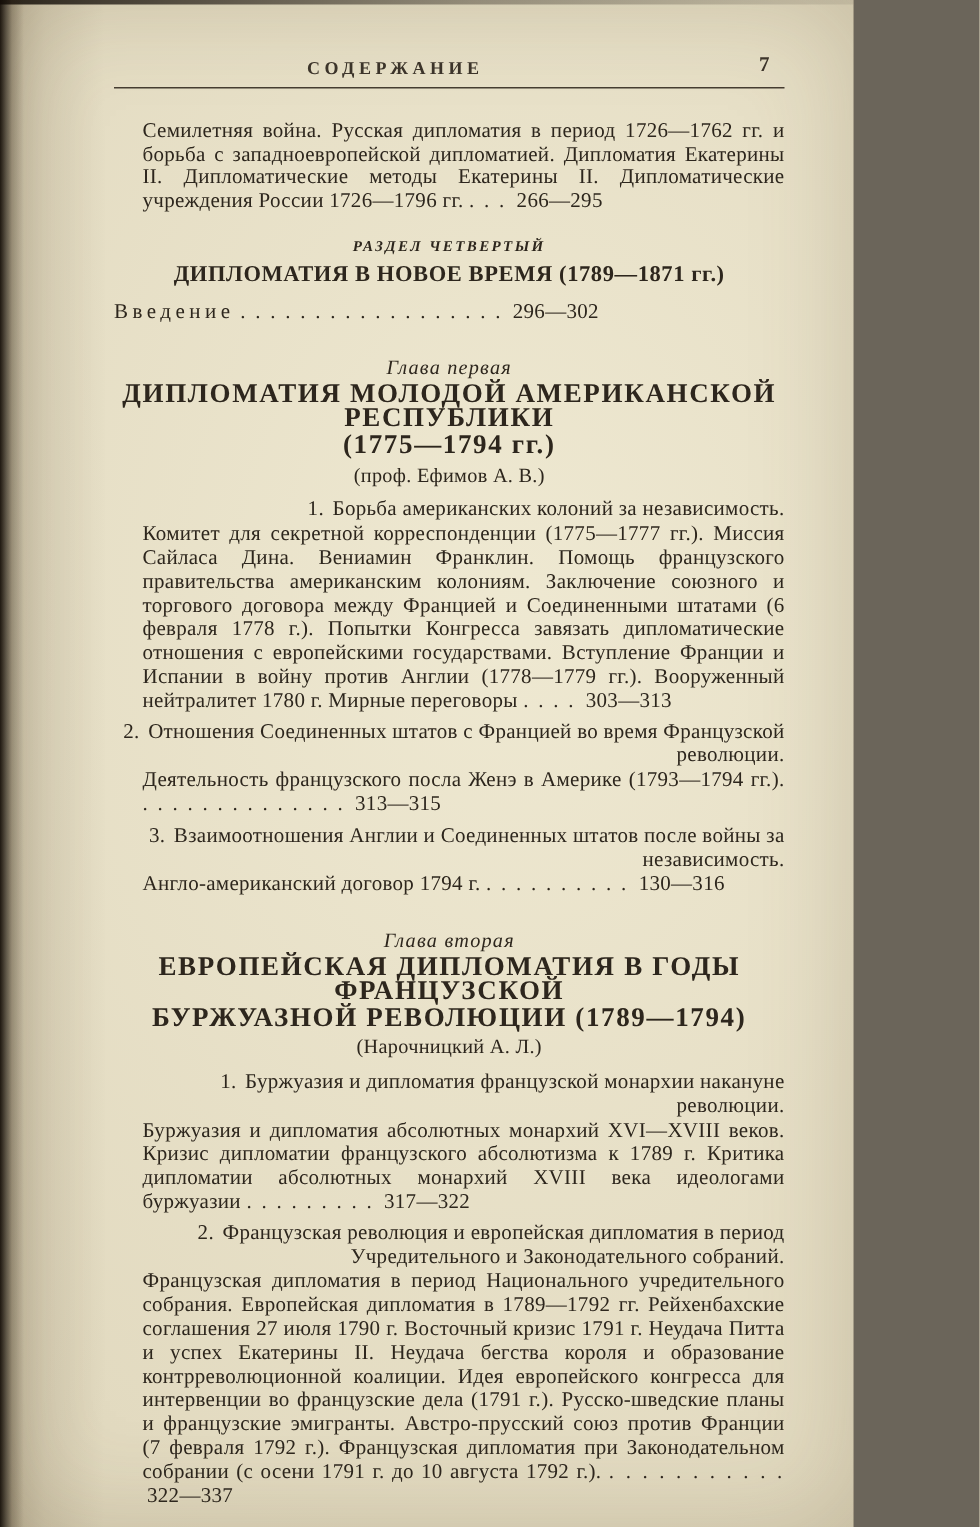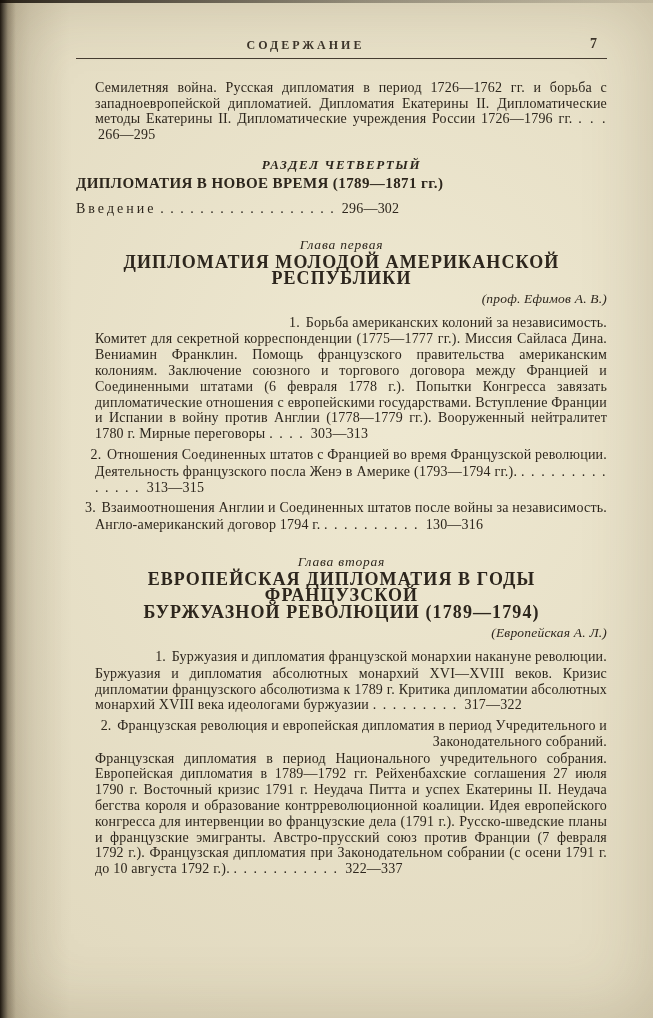--- a/index.html
+++ b/index.html
@@ -10,7 +10,7 @@
   }
   .scan-page {
     position: relative;
-    width: 653px;
+    width: 569px;
     height: 1018px;
     overflow: hidden;
     background-color: #e9e2c8;

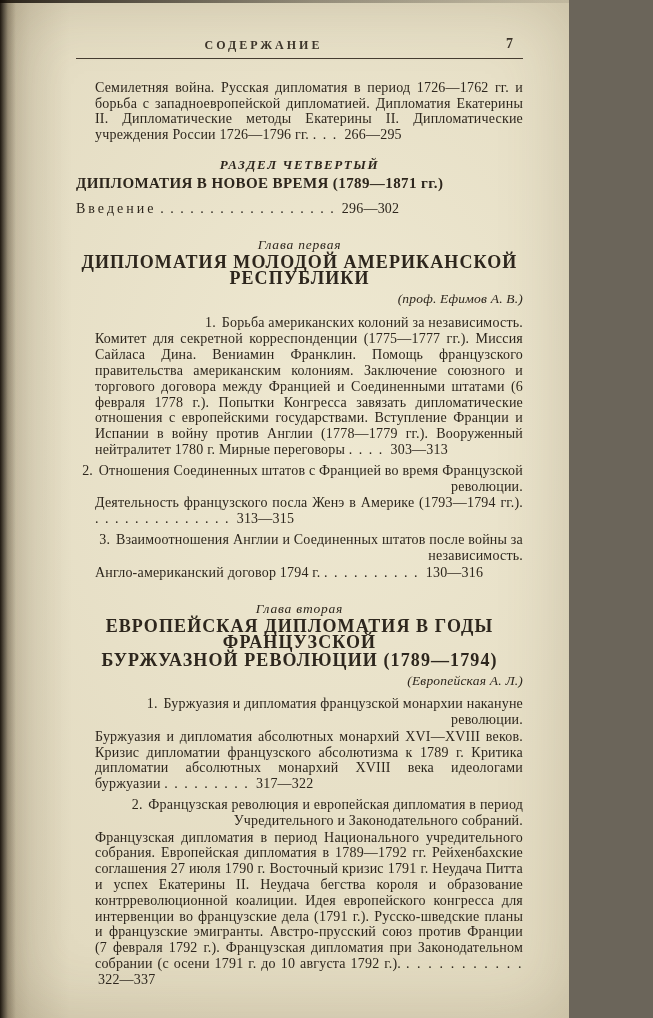--- a/index.html
+++ b/index.html
@@ -39,7 +39,7 @@
   p { margin: 0; }
   .detail { margin: 1px 0 4px 19px; text-align: justify; }
   .carryover { margin-top: 21px; }
-  .part-label { margin-top: 14px; text-align: center; font-weight: bold; font-style: italic; font-size: 13px; letter-spacing: 1.6px; }
+  .part-label { margin-top: 14px; text-align: center; font-weight: bold; font-style: italic; font-size: 10px; letter-spacing: 1.6px; }
   .part-title { margin-top: 3px; margin-bottom: 9px; font-weight: bold; font-size: 15px; letter-spacing: 0.4px; }
   .intro-line { margin: 0 0 4px 0; }
   .spaced { letter-spacing: 3px; }

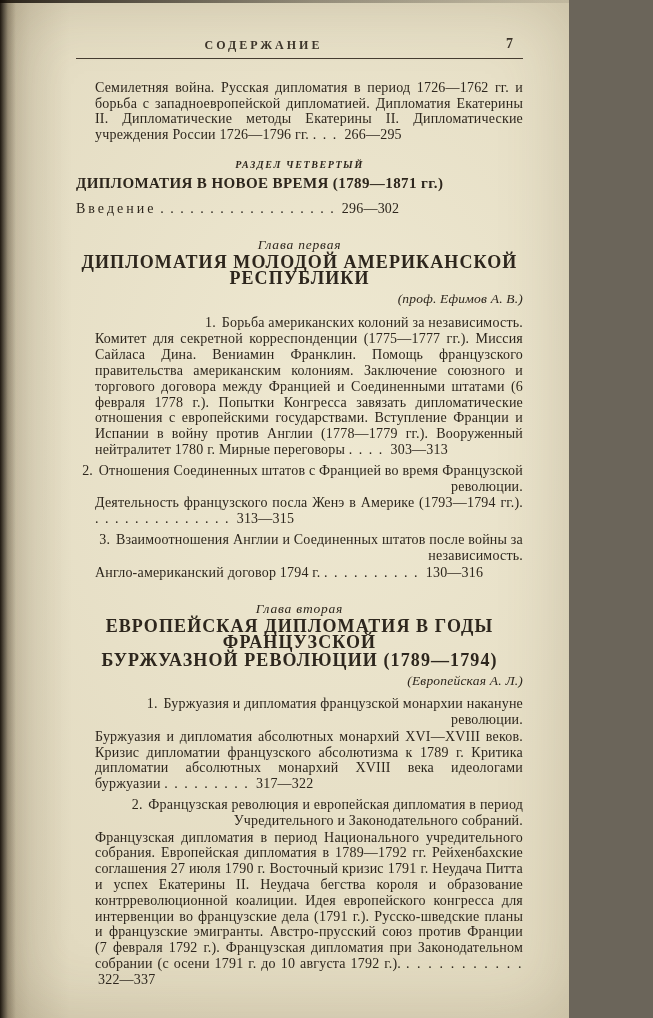--- a/index.html
+++ b/index.html
@@ -40,7 +40,7 @@
   .detail { margin: 1px 0 4px 19px; text-align: justify; }
   .carryover { margin-top: 21px; }
   .part-label { margin-top: 14px; text-align: center; font-weight: bold; font-style: italic; font-size: 10px; letter-spacing: 1.6px; }
-  .part-title { margin-top: 3px; margin-bottom: 9px; font-weight: bold; font-size: 15px; letter-spacing: 0.4px; }
+  .part-title { margin-top: 3px; margin-bottom: 9px; text-align: center; font-weight: bold; font-size: 15px; letter-spacing: 0.4px; }
   .intro-line { margin: 0 0 4px 0; }
   .spaced { letter-spacing: 3px; }
   .kicker { margin-top: 21px; text-align: center; font-style: italic; font-size: 13.5px; letter-spacing: 0.8px; }

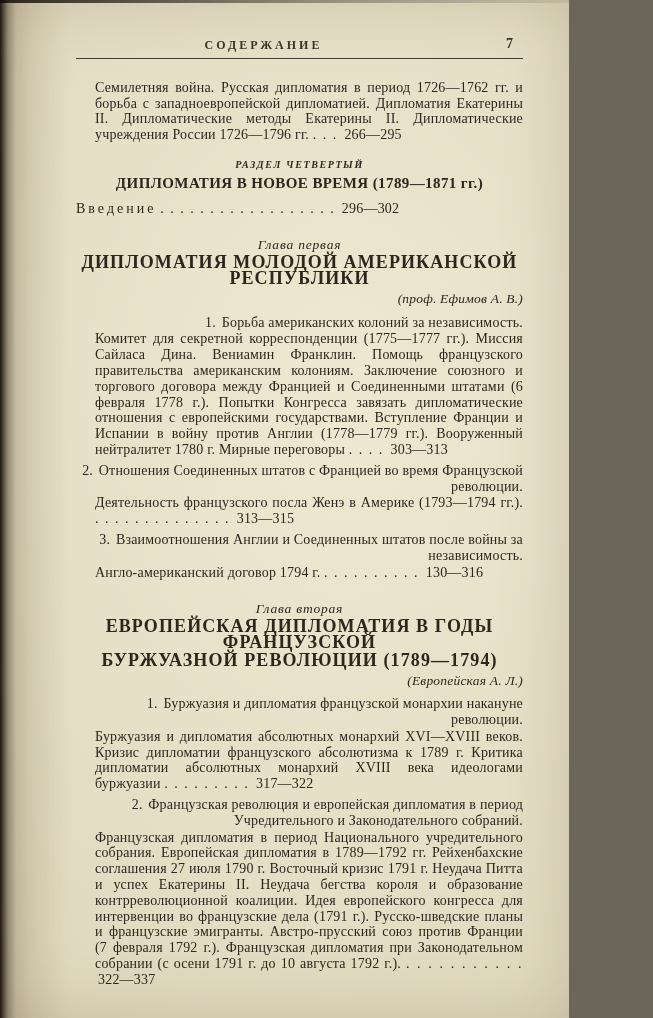--- a/index.html
+++ b/index.html
@@ -83,6 +83,7 @@
 
     <div class="kicker">Глава первая</div>
     <div class="ch-title">ДИПЛОМАТИЯ МОЛОДОЙ АМЕРИКАНСКОЙ РЕСПУБЛИКИ</div>
+    <div class="ch-title">(1775—1794 гг.)</div>
     <div class="author">(проф. Ефимов А. В.)</div>
 
     <p class="item">

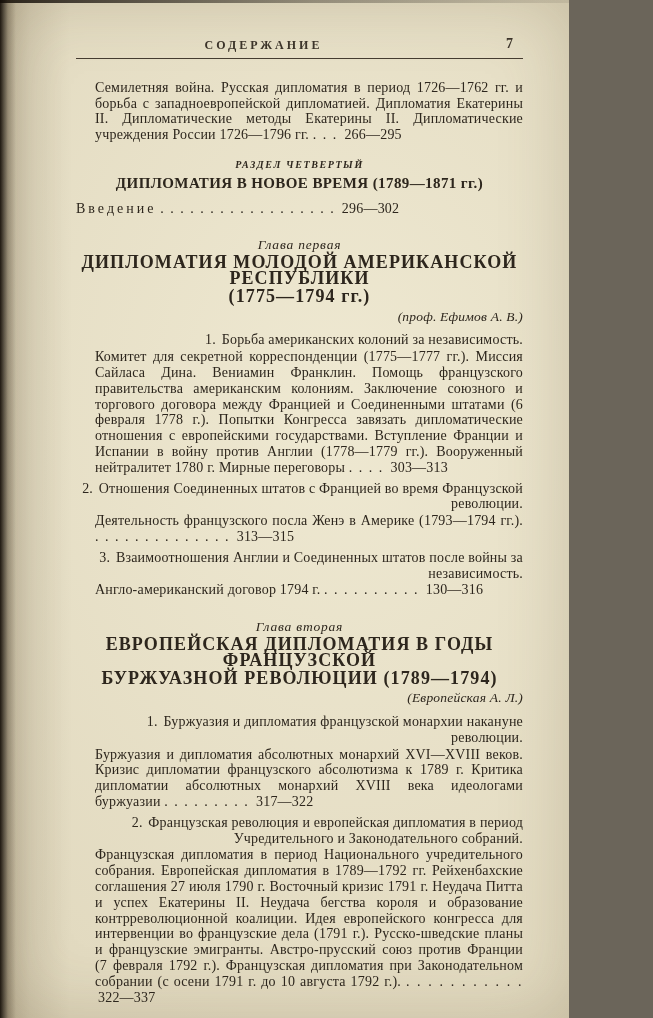--- a/index.html
+++ b/index.html
@@ -45,7 +45,7 @@
   .spaced { letter-spacing: 3px; }
   .kicker { margin-top: 21px; text-align: center; font-style: italic; font-size: 13.5px; letter-spacing: 0.8px; }
   .ch-title { margin-top: 2px; text-align: center; font-weight: bold; font-size: 18px; letter-spacing: 1.1px; }
-  .author { margin: 4px 0 8px; text-align: right; font-style: italic; font-size: 13.5px; }
+  .author { margin: 4px 0 8px; text-align: center; font-size: 13.5px; }
   .item { margin: 5px 0 1px; padding-left: 19px; text-indent: -19px; text-align: right; }
   .num { padding-right: 2px; }
   .dots { letter-spacing: 1.5px; }

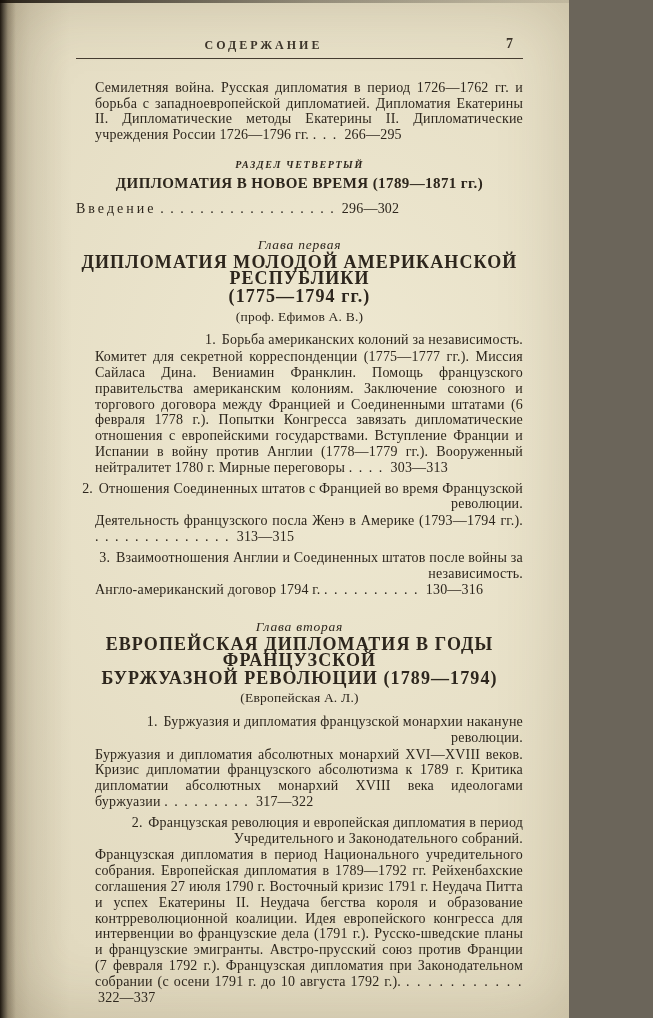--- a/index.html
+++ b/index.html
@@ -119,7 +119,7 @@
     <div class="kicker">Глава вторая</div>
     <div class="ch-title">ЕВРОПЕЙСКАЯ ДИПЛОМАТИЯ В ГОДЫ ФРАНЦУЗСКОЙ</div>
     <div class="ch-title">БУРЖУАЗНОЙ РЕВОЛЮЦИИ (1789—1794)</div>
-    <div class="author">(Европейская А. Л.)</div>
+    <div class="author">(Нарочницкий А. Л.)</div>
 
     <p class="item">
       <span class="num">1.</span>

